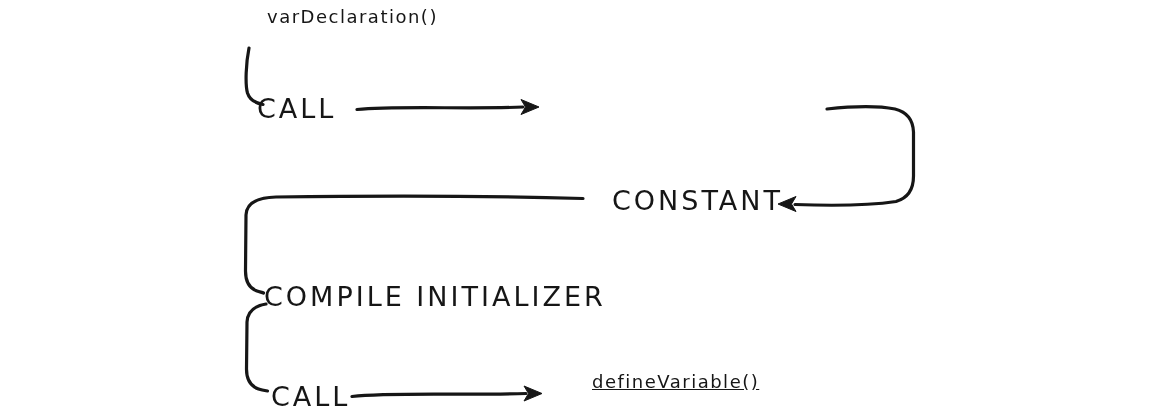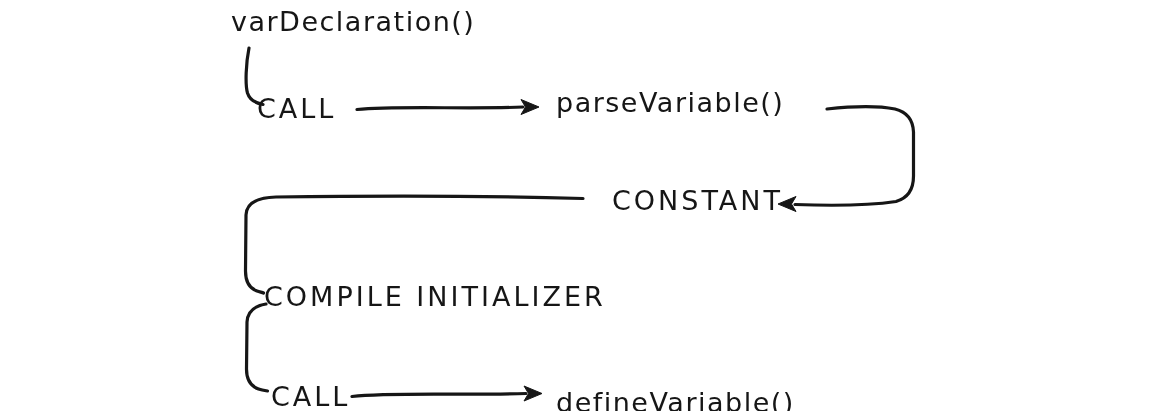--- a/index.html
+++ b/index.html
@@ -43,9 +43,10 @@
     line-height: 1.1;
   }
   .fn-name {
-    font-size: 27px;
+    font-size: 18px;
     letter-spacing: 1.5px;
     font-weight: 500;
+    margin-left: 36px;
   }
   .op-name {
     font-size: 27px;

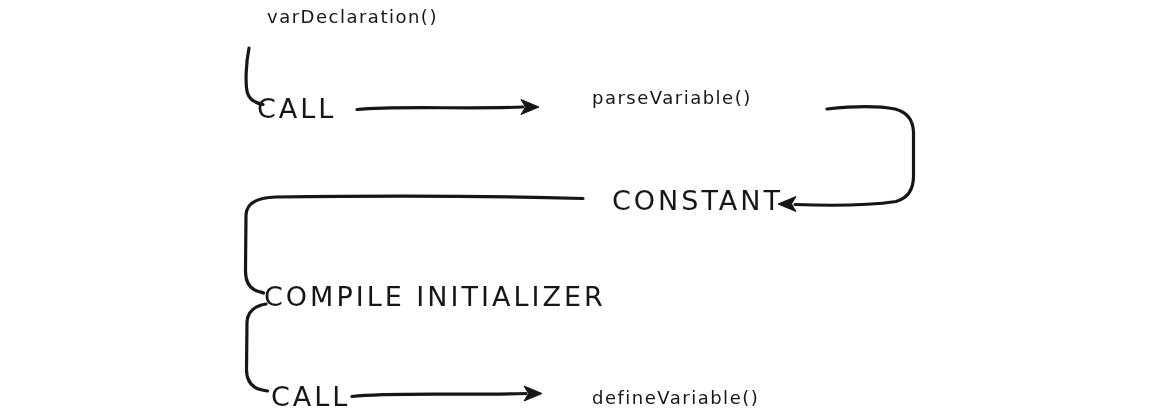--- a/index.html
+++ b/index.html
@@ -88,7 +88,6 @@
 
   <span class="label op-name lbl-call1">CALL</span>
 
-  <span class="label fn-name lbl-parsevar">parseVariable()</span>
 
   <span class="label op-name lbl-constant">CONSTANT</span>
 

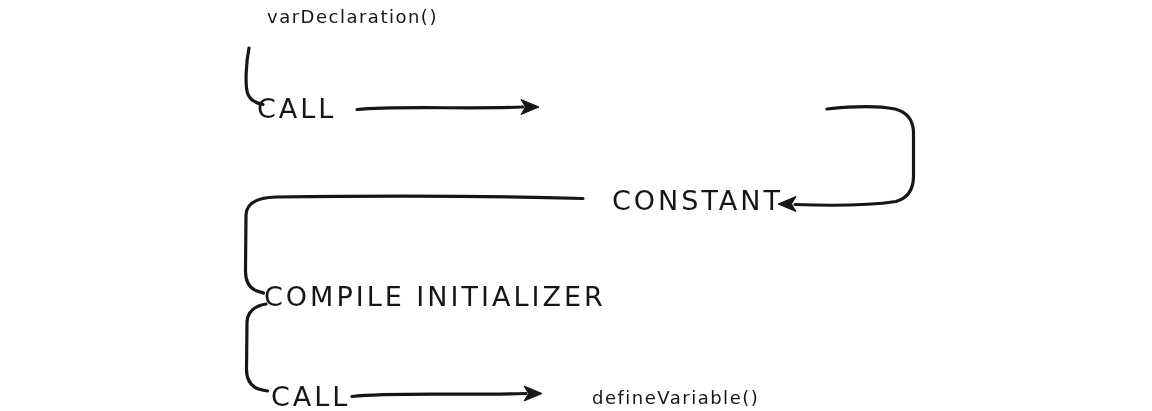--- a/index.html
+++ b/index.html
@@ -59,7 +59,7 @@
   .lbl-constant  { left: 612px; top: 186px; }
   .lbl-compile   { left: 264px; top: 282px; }
   .lbl-call2     { left: 271px; top: 382px; }
-  .lbl-definevar { left: 556px; top: 388px; }
+  .lbl-definevar { left: 556px; top: 372px; text-decoration: underline; }
 </style>
 </head>
 <body>

